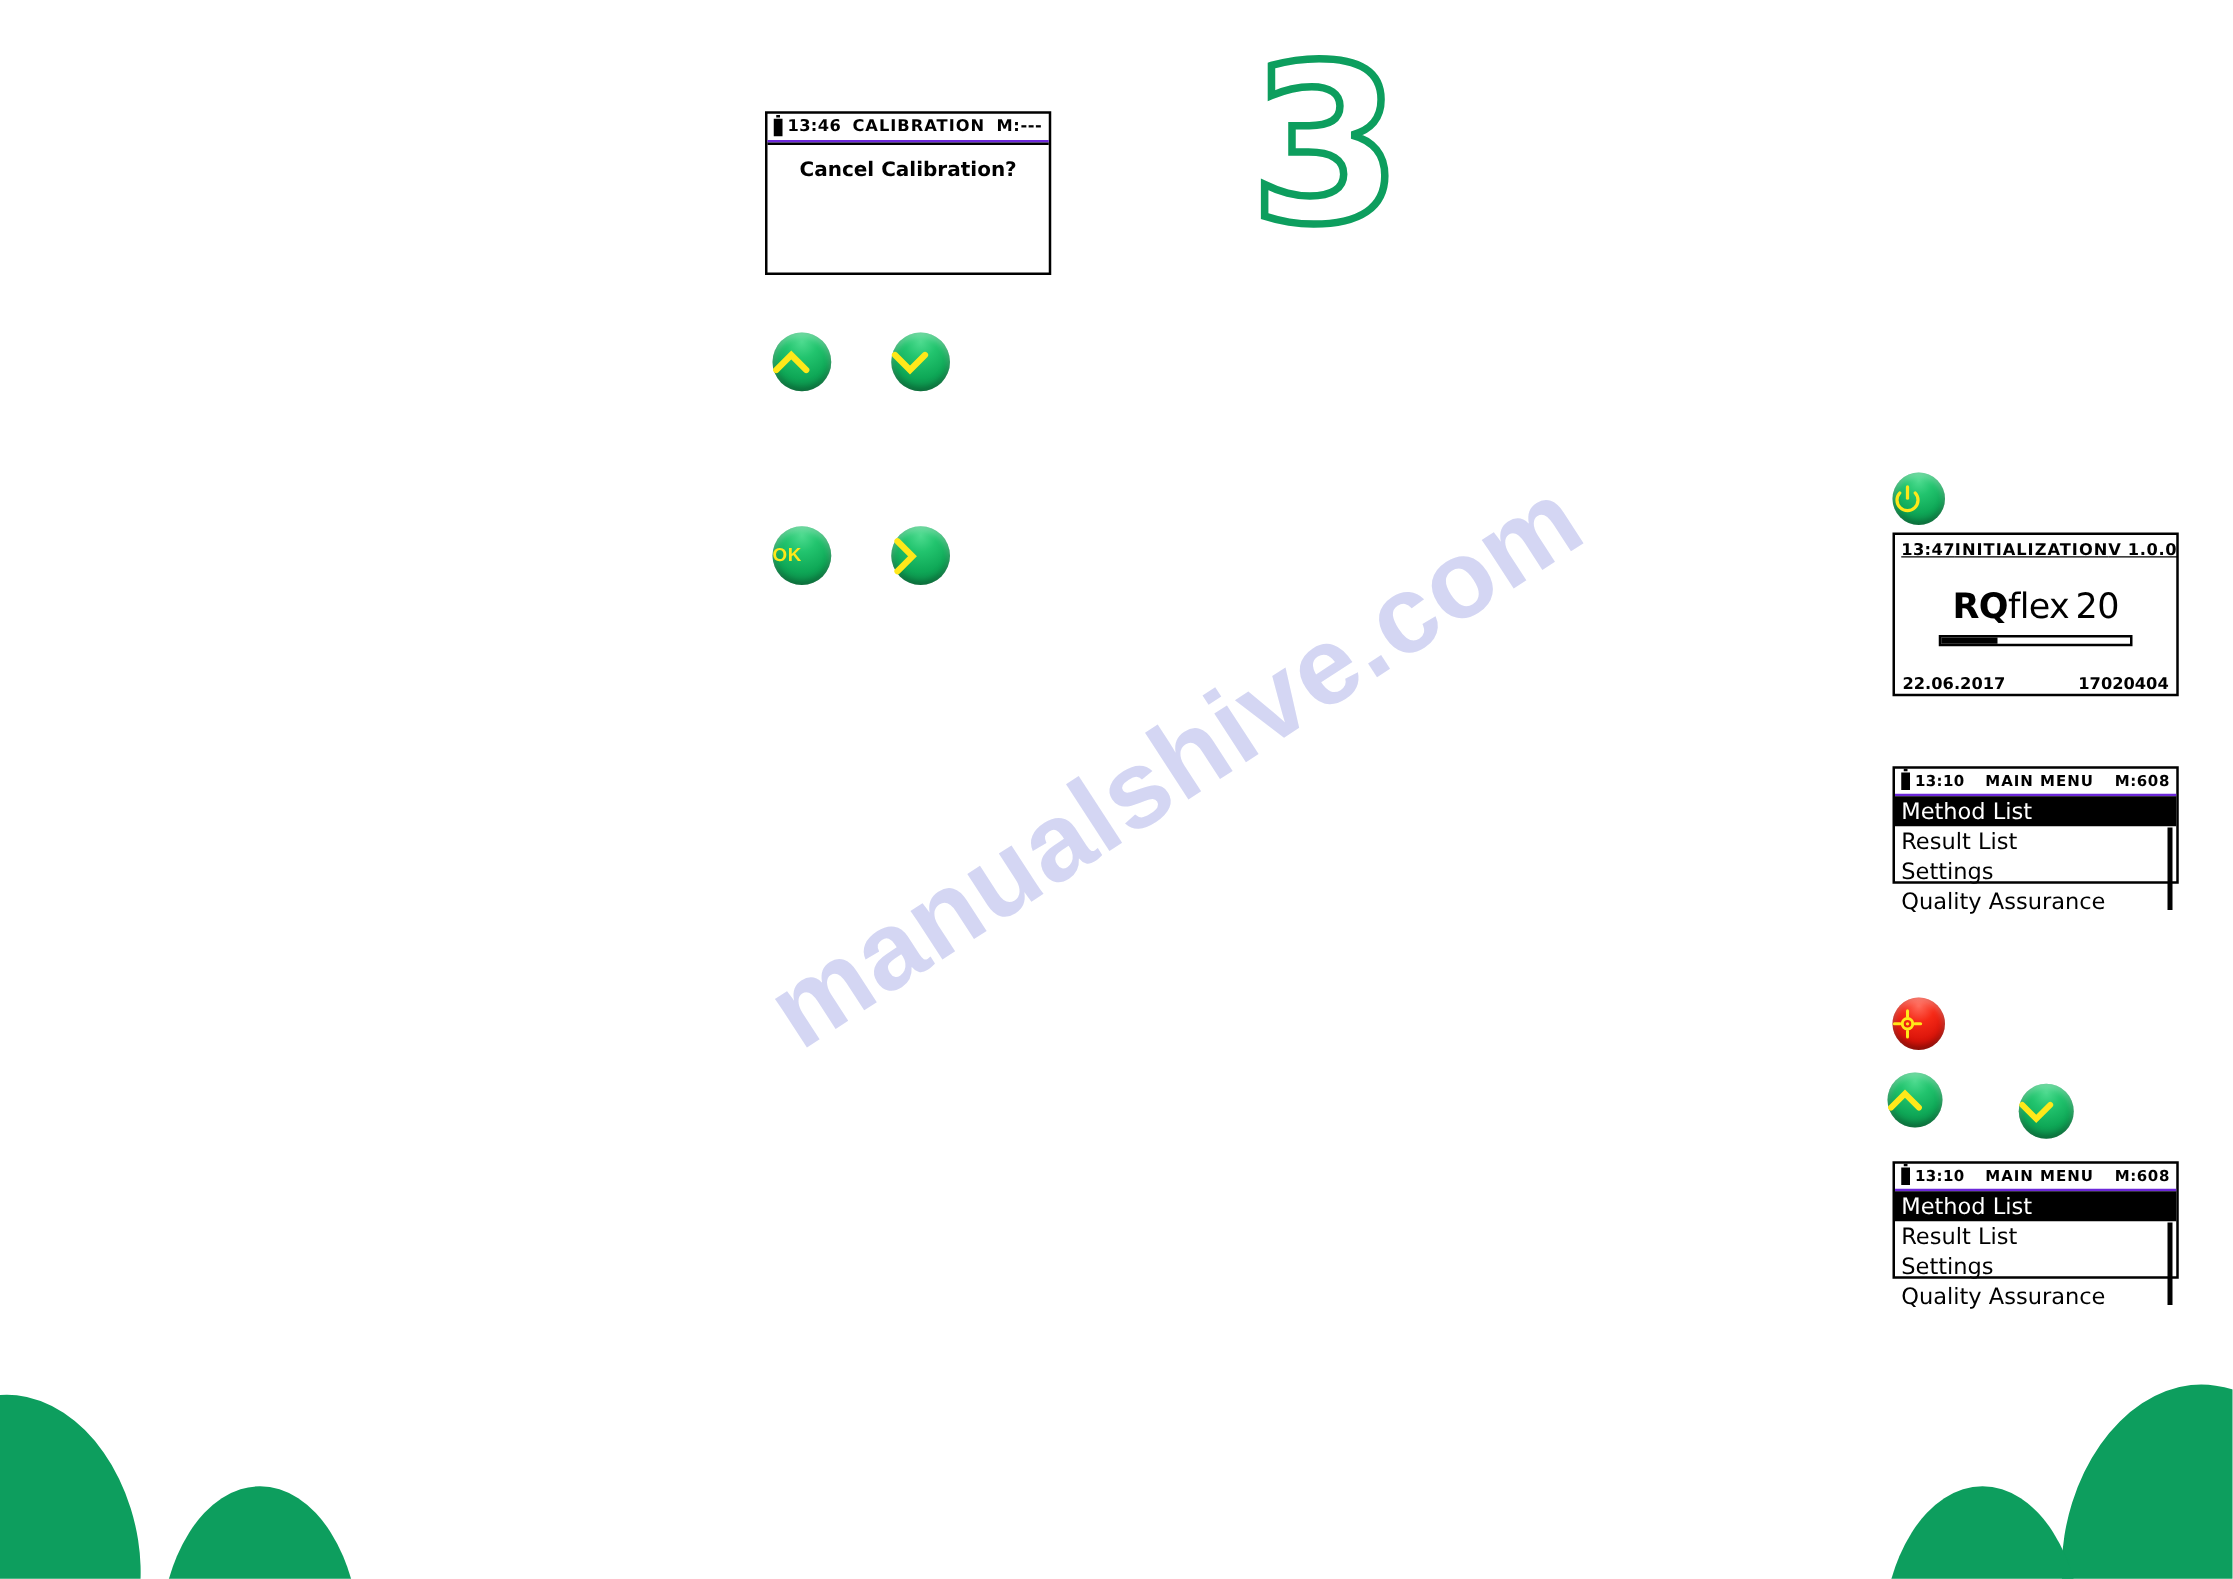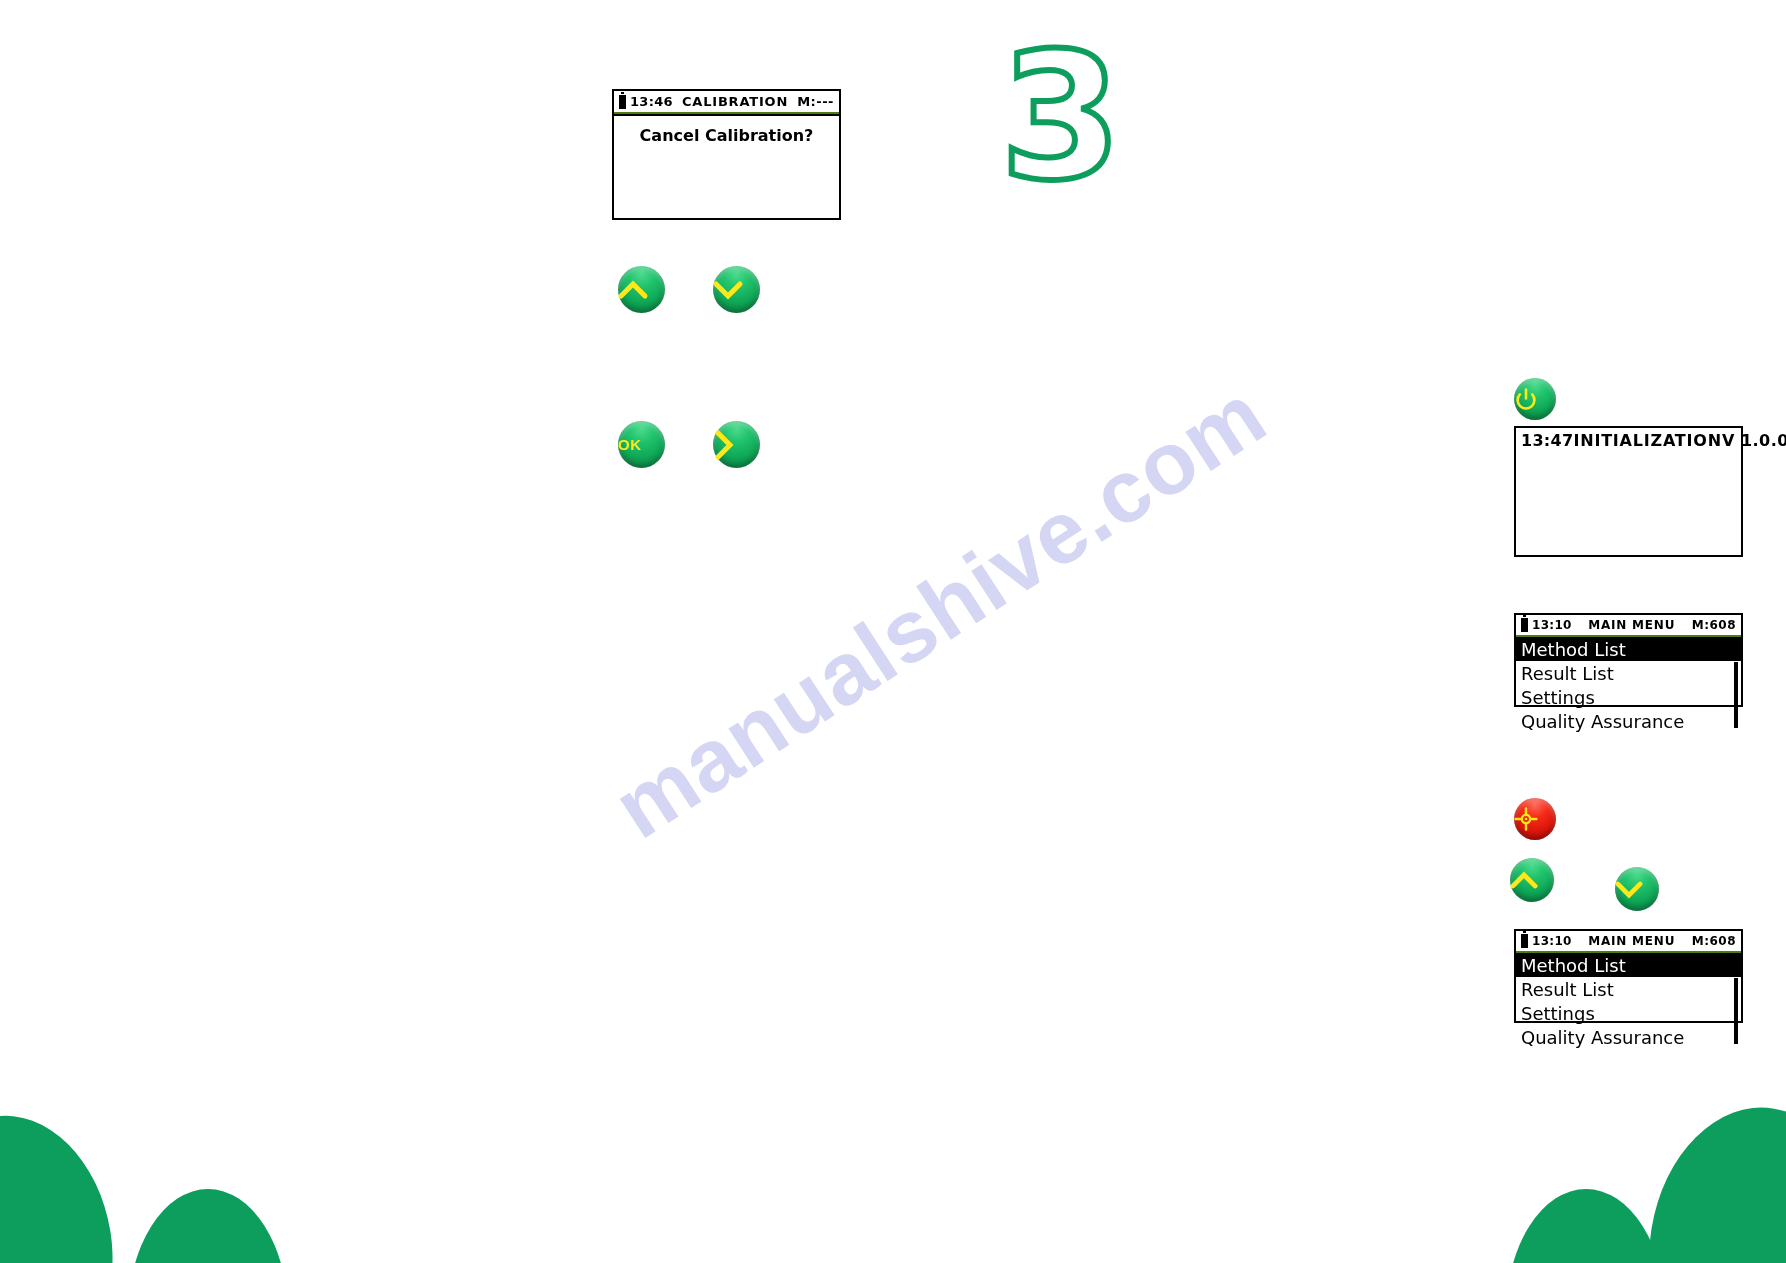--- a/index.html
+++ b/index.html
@@ -96,7 +96,7 @@
   .lcd-header {
     display: flex;
     align-items: center;
-    border-bottom: 2px solid #4d7c0f;
+    border-bottom: 2px solid #6d28d9;
     box-sizing: border-box;
     padding: 0 5px;
     font-weight: bold;

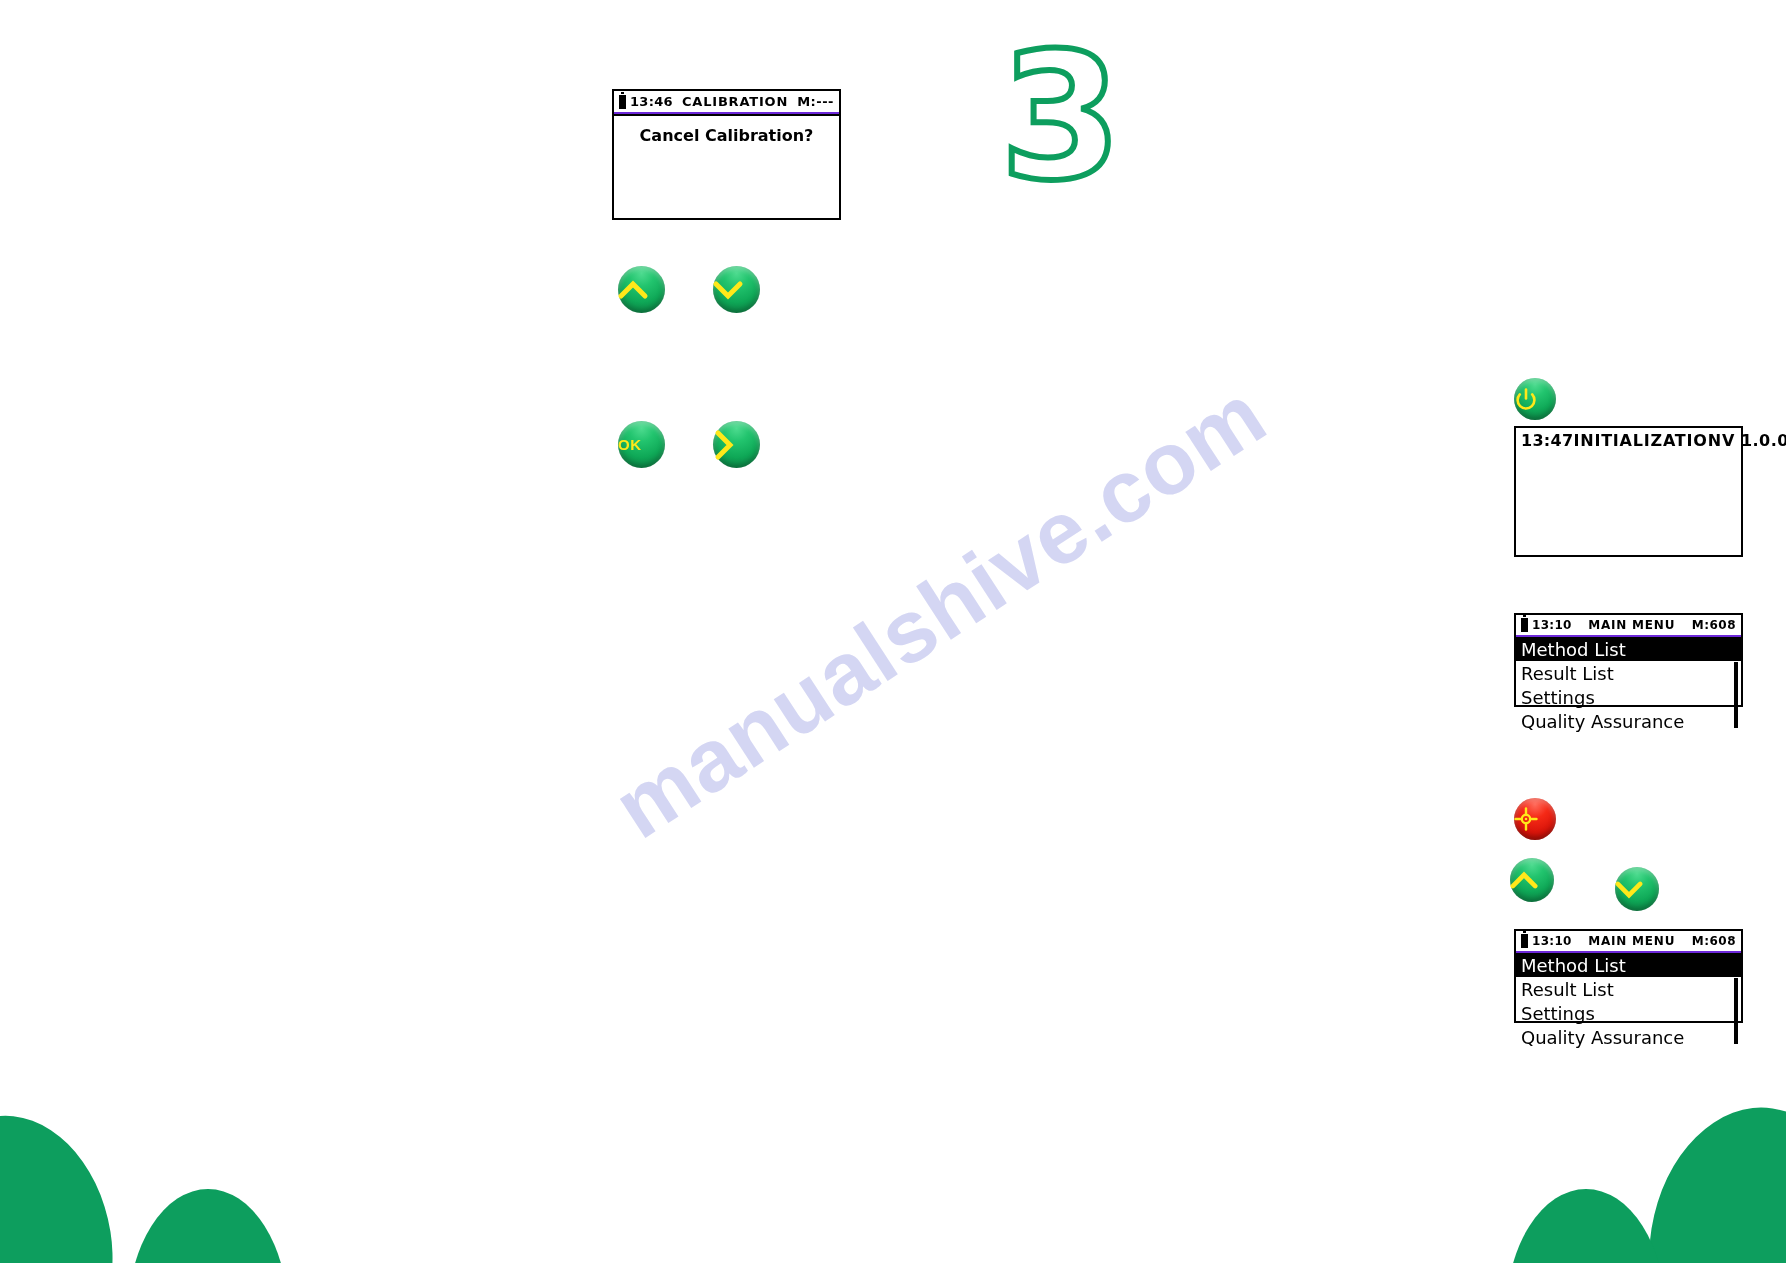--- a/index.html
+++ b/index.html
@@ -175,8 +175,9 @@
   }
   #lcd-init .lcd-header {
     height: 24px;
-    font-size: 16px;
+    font-size: 13px;
     border-bottom: none;
+    text-decoration: underline;
   }
   .init-body {
     height: 107px;

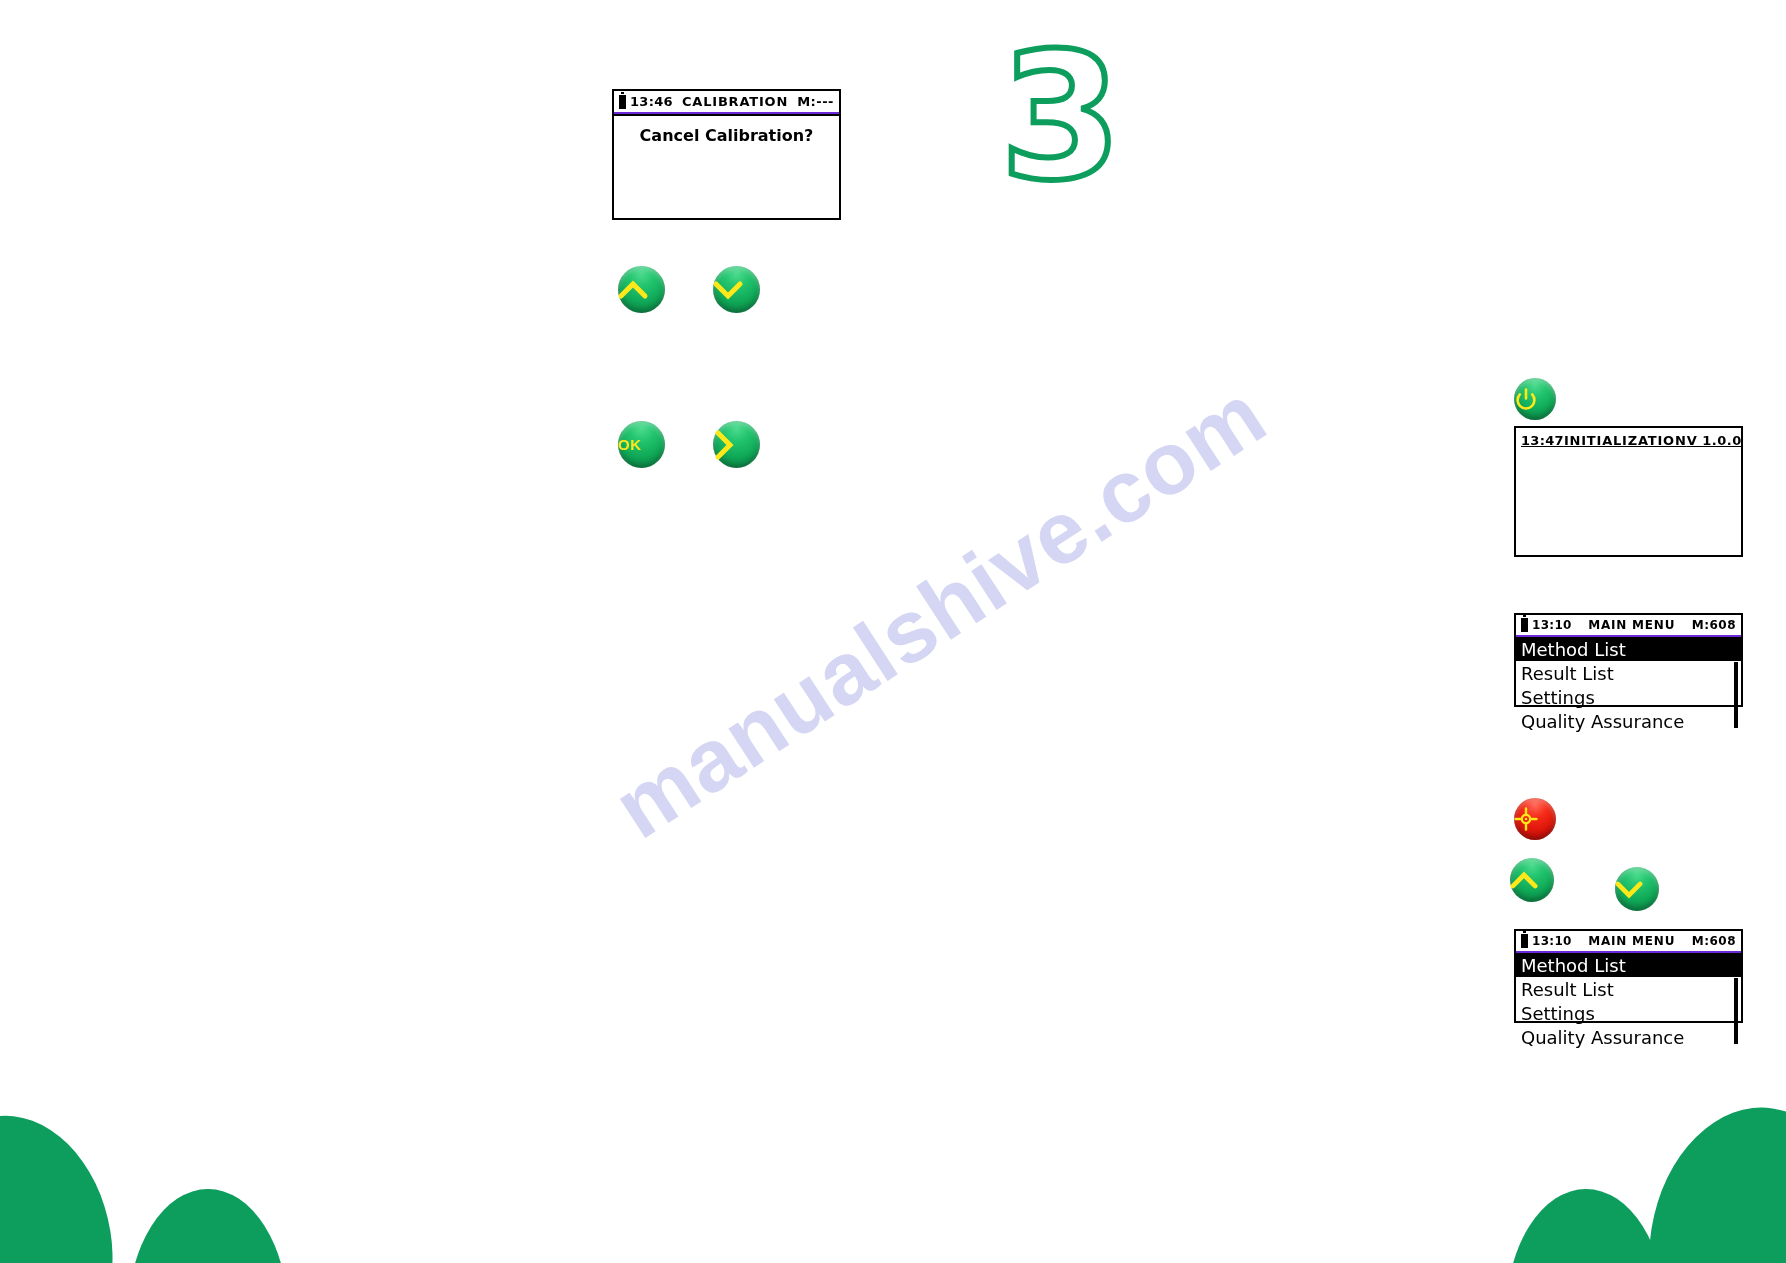--- a/index.html
+++ b/index.html
@@ -332,6 +332,18 @@
     <span class="hdr-title">INITIALIZATION</span>
     <span class="hdr-right">V 1.0.0</span>
   </div>
+  <div class="init-body">
+    <div class="init-logo">
+      <span class="lt">RQ</span><span class="md">flex</span> <span class="md">20</span>
+    </div>
+    <div class="init-progress">
+      <div class="init-progress-fill" id="init-progress-fill" style="width: 30%;"></div>
+    </div>
+    <div class="init-footer">
+      <span>22.06.2017</span>
+      <span>17020404</span>
+    </div>
+  </div>
 </div>
 
 <div class="lcd lcd-mainmenu" id="lcd-mainmenu-1">

